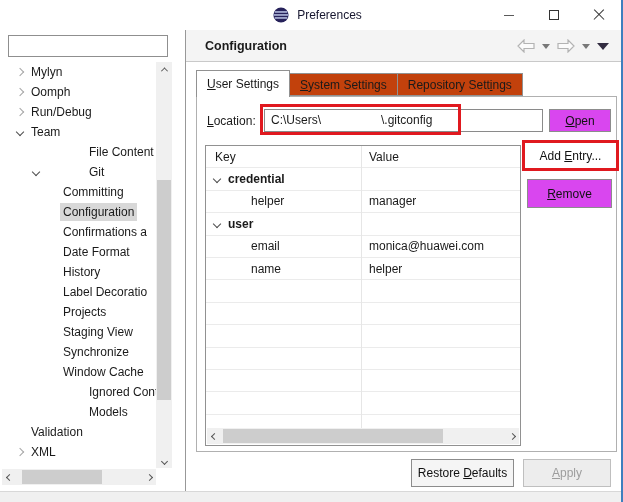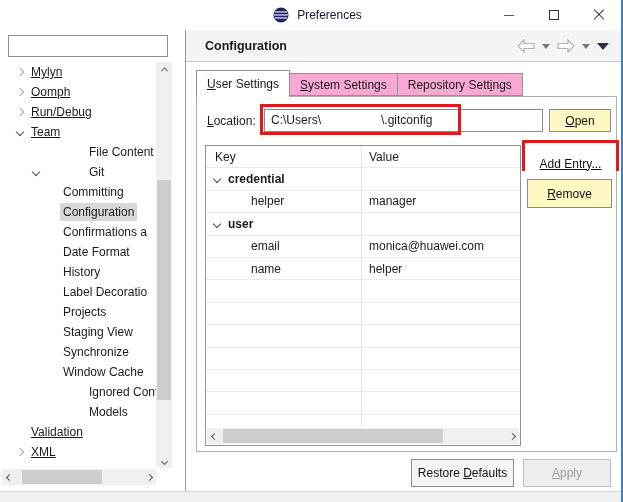--- a/index.html
+++ b/index.html
@@ -31,7 +31,7 @@
   #tree { position:absolute; left:0; top:32px; width:156px; bottom:33px; overflow:hidden; white-space:nowrap; }
   .trow { display:flex; align-items:center; height:20px; }
   .trow .chevbox { width:16px; height:16px; display:flex; align-items:center; justify-content:center; flex:none; }
-  .lvl0 { padding-left:12px;text-decoration:underline; } .lvl1 { padding-left:28px;gap:42px; } .lvl2 { padding-left:44px; }
+  .lvl0 { padding-left:12px; } .lvl1 { padding-left:28px;gap:42px; } .lvl2 { padding-left:44px; }
   .chv { width:6px; height:6px; border-right:1.4px solid #a6a6a6; border-bottom:1.4px solid #a6a6a6; display:block; }
   .collapsed .chv { transform:rotate(-45deg); }
   .expanded .chv { transform:rotate(45deg); border-color:#4d4d4d; }

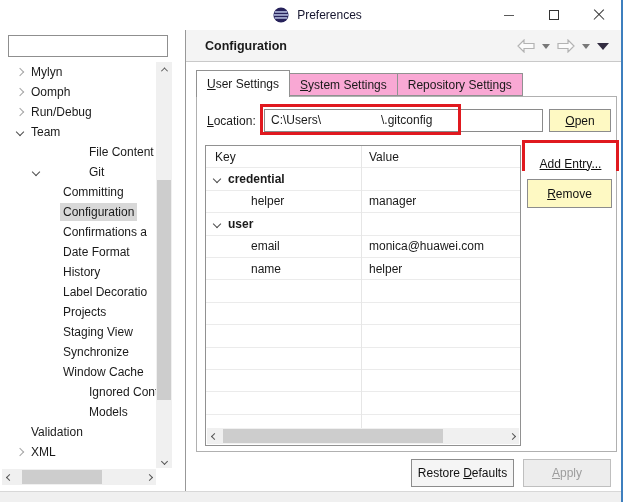--- a/index.html
+++ b/index.html
@@ -66,7 +66,7 @@
 
   
   #tabs { position:absolute; left:10px; top:40px; height:27px; display:flex; z-index:3; }
-  .tab { border:1px solid #919191; padding:0 10px; display:flex; align-items:center; background:#f9a8d4; }
+  .tab { border:1px solid #919191; padding:0 10px; display:flex; align-items:center; background:#c2410c; }
   .tab.active { height:27px; background:#fff; border-bottom:none; z-index:4; }
   .tab.inactive { height:23px; margin-top:3px; margin-left:-1px; }
 

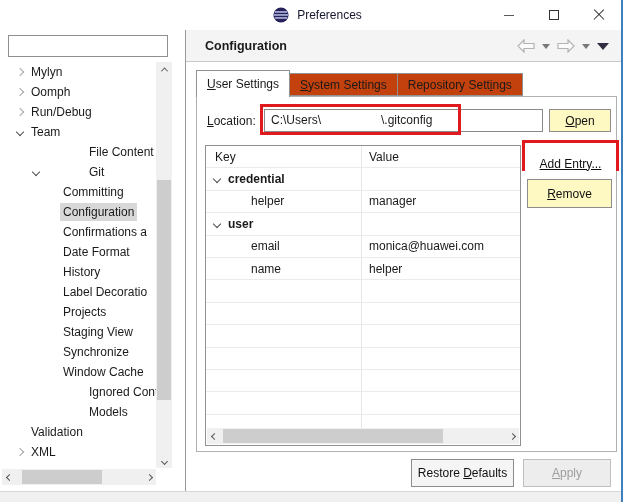--- a/index.html
+++ b/index.html
@@ -79,7 +79,7 @@
   #ann-location { left:63px; top:7px; width:201px; height:31px; }
   #open-button { position:absolute; left:352px; top:12px; width:62px; height:23px; }
 
-  .btn { background:#fef9c3; border:1px solid #8c8c8c; font:12px "Liberation Sans",sans-serif; display:flex; align-items:center; justify-content:center; color:#111; }
+  .btn { background:#d946ef; border:1px solid #8c8c8c; font:12px "Liberation Sans",sans-serif; display:flex; align-items:center; justify-content:center; color:#111; }
   .btn.disabled { background:#ededed; border-color:#bfbfbf; color:#9d9d9d; }
 
   

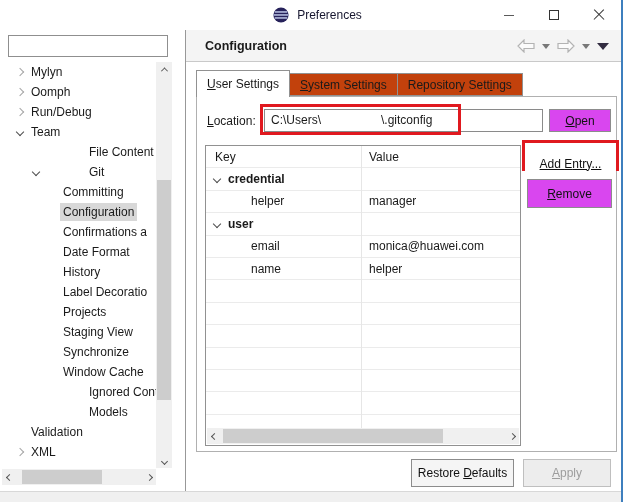--- a/index.html
+++ b/index.html
@@ -100,7 +100,7 @@
 
   
   #ann-add-entry { left:325px; top:43px; width:97px; height:31px; background:#fff; }
-  #add-entry-button { position:absolute; left:0; top:8px; width:100%; height:100%; background:#fff; border:none; pointer-events:auto;text-decoration:underline; }
+  #add-entry-button { position:absolute; left:0; top:0; width:100%; height:100%; background:#fff; border:none; pointer-events:auto; }
   #remove-button { position:absolute; left:330px; top:82px; width:85px; height:29px; }
 
   

